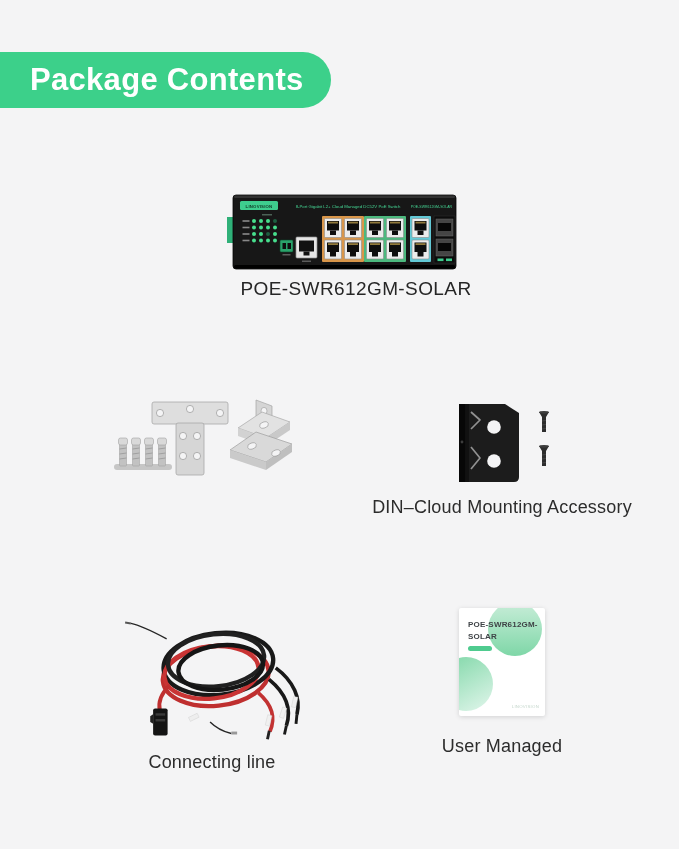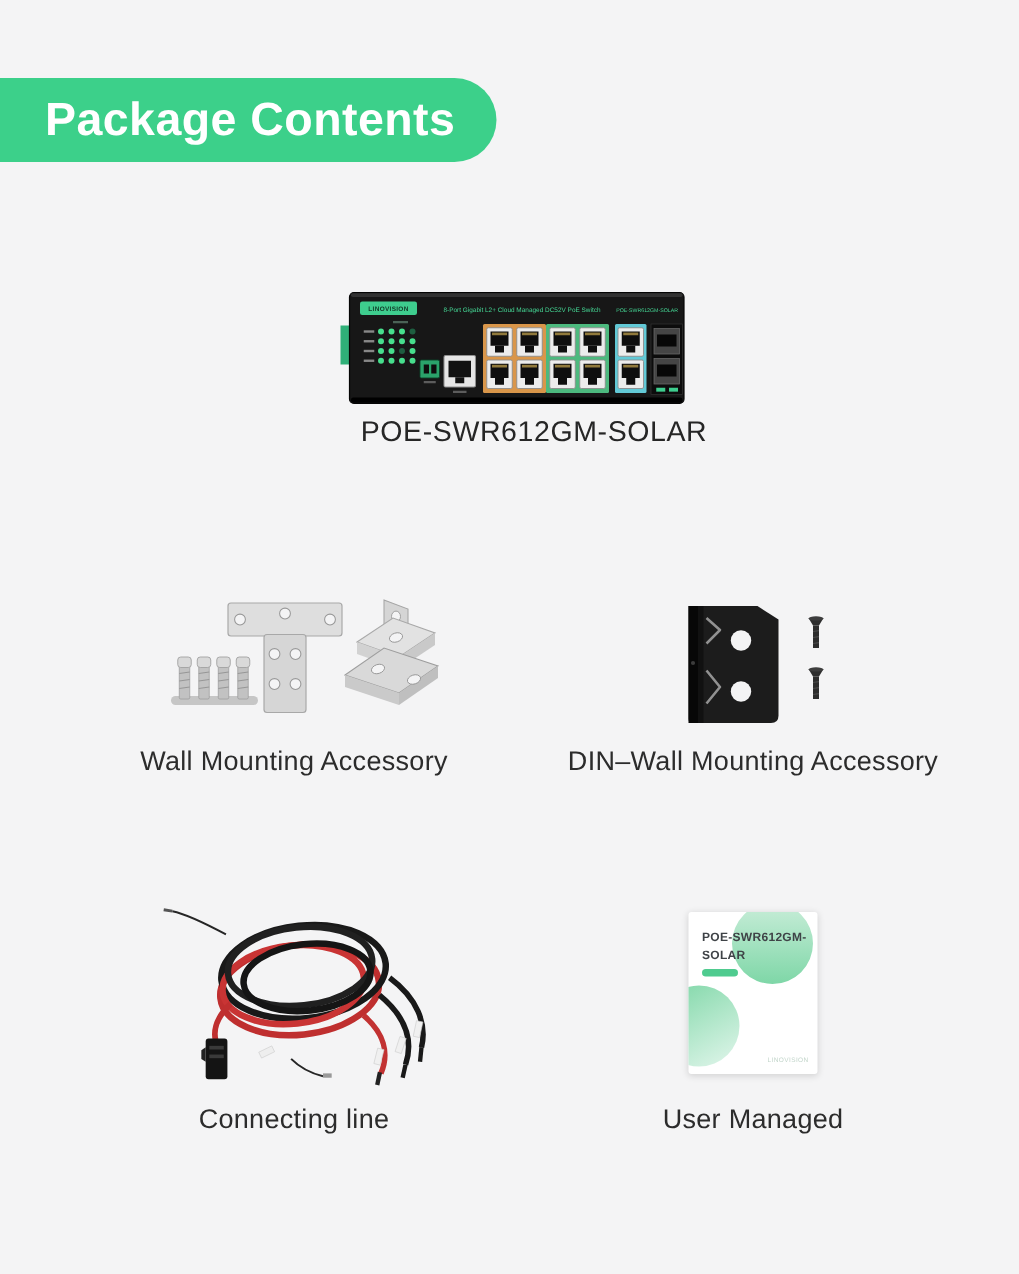--- a/index.html
+++ b/index.html
@@ -196,7 +196,6 @@
         </g>
       </svg>
     </div>
-    <figcaption>Wall Mounting Accessory</figcaption>
   </figure>
 
   <figure class="fig fig-din row1" style="margin:0;">

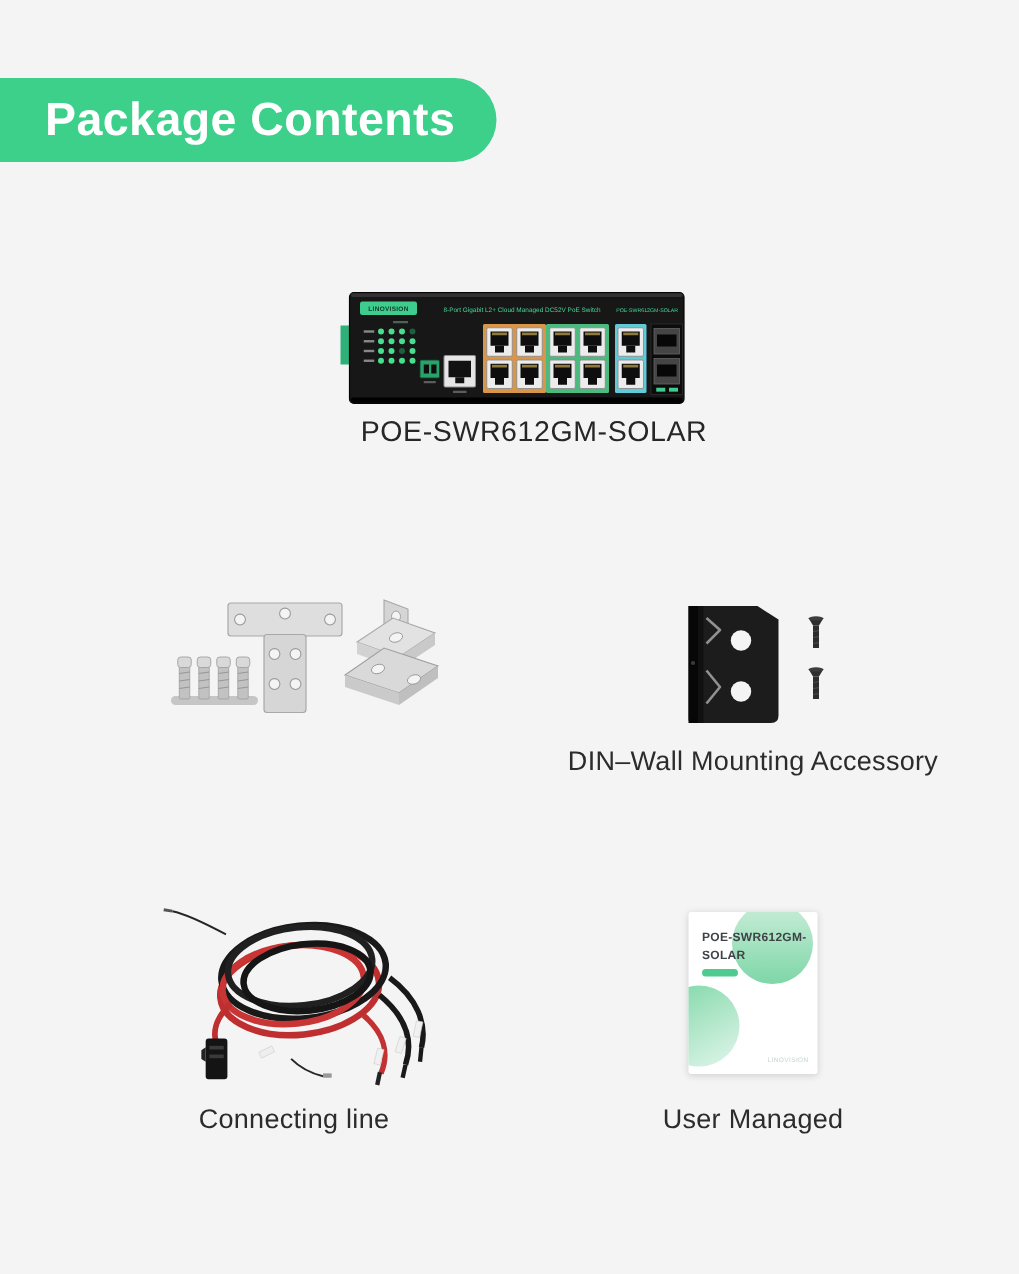--- a/index.html
+++ b/index.html
@@ -231,7 +231,7 @@
         </g>
       </svg>
     </div>
-    <figcaption>DIN–Wall Mounting Accessory</figcaption>
+    <figcaption>DIN–Cloud Mounting Accessory</figcaption>
   </figure>
 
   <figure class="fig fig-cable row2" style="margin:0;">

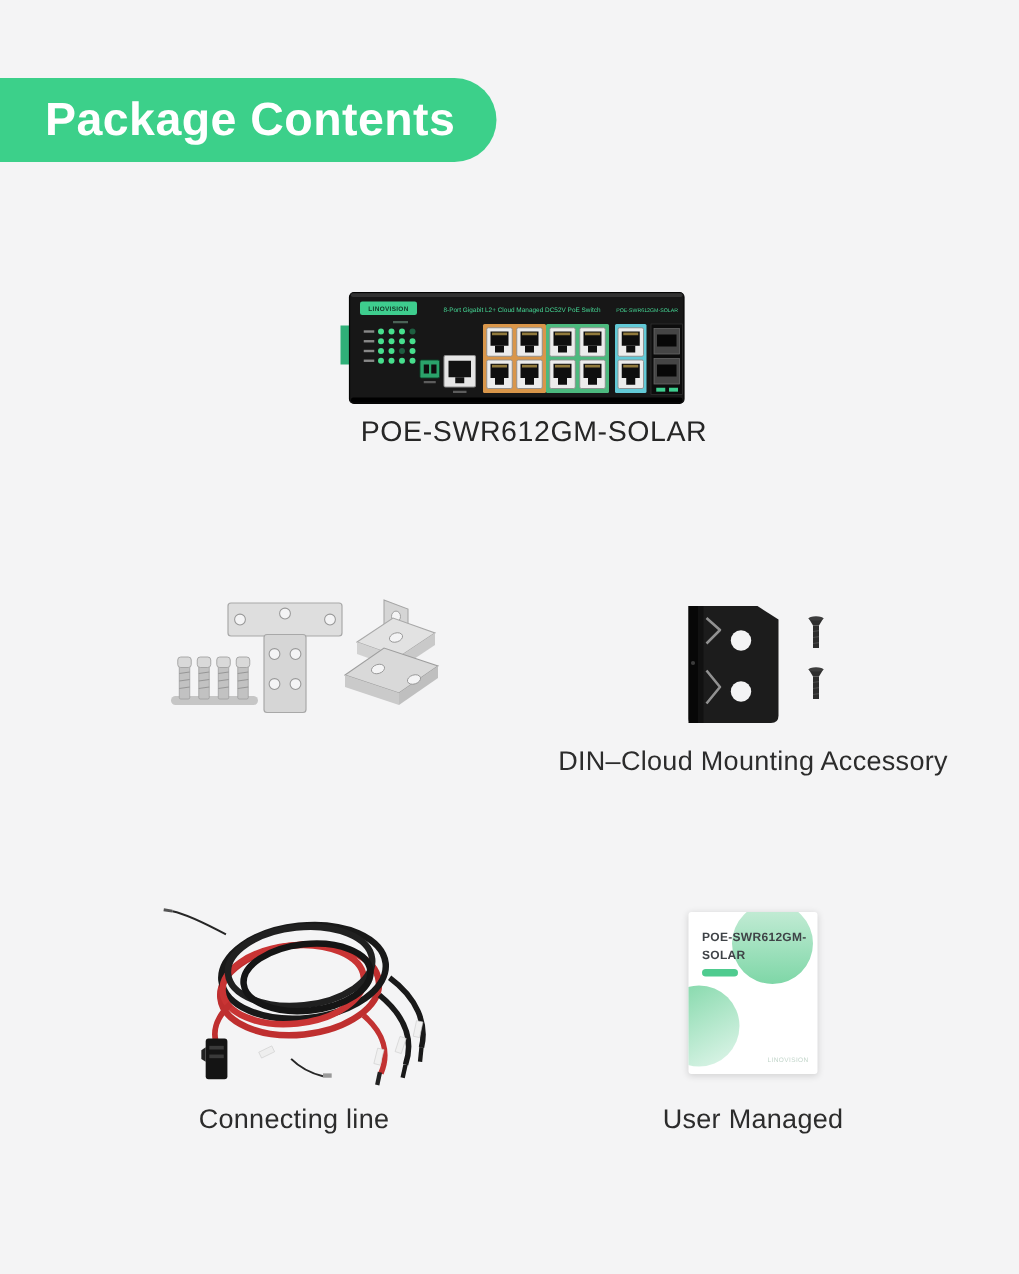--- a/index.html
+++ b/index.html
@@ -234,7 +234,7 @@
     <figcaption>DIN–Cloud Mounting Accessory</figcaption>
   </figure>
 
-  <figure class="fig fig-cable row2" style="margin:0;">
+  <figure class="fig fig-cable row2" style="margin:16px;">
     <div class="art">
       <svg width="185" height="140" viewBox="0 0 185 145">
         <g transform="rotate(-6 98 62)">

